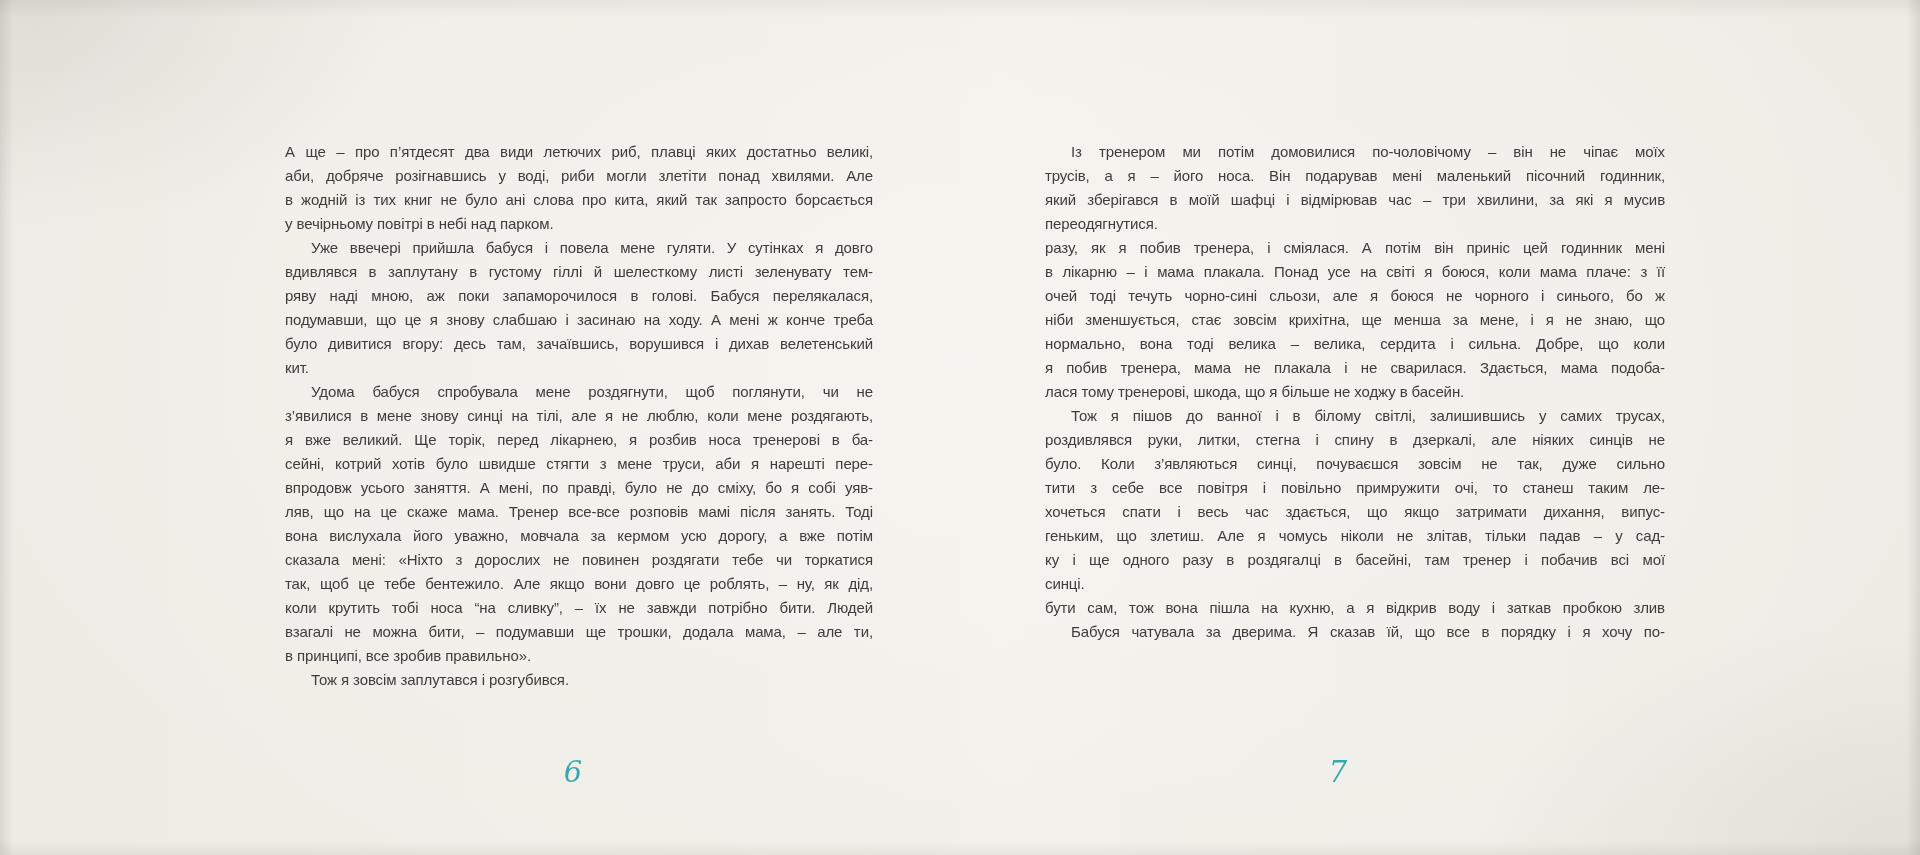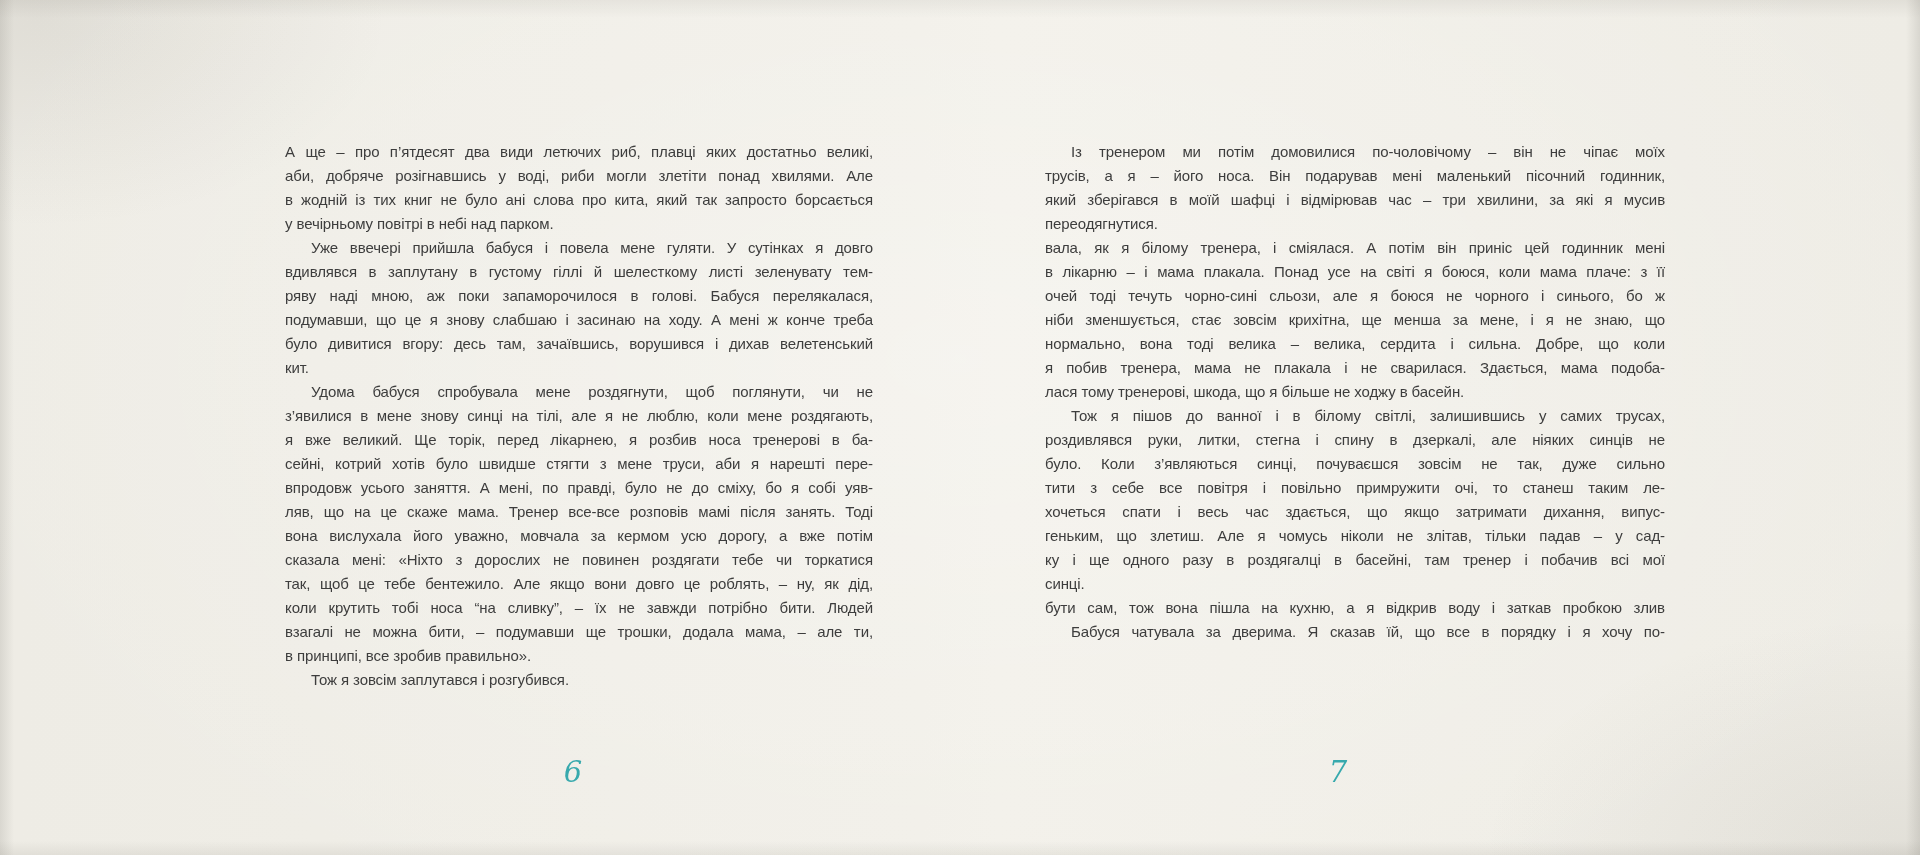--- a/index.html
+++ b/index.html
@@ -100,7 +100,7 @@
         <div class="line end">переодягнутися.</div>
       </div>
       <div class="para">
-        <div class="line">вала, як я білому тренера, і сміялася. А потім він приніс цей годинник мені</div>
+        <div class="line">разу, як я побив тренера, і сміялася. А потім він приніс цей годинник мені</div>
         <div class="line">в лікарню – і мама плакала. Понад усе на світі я боюся, коли мама плаче: з її</div>
         <div class="line">очей тоді течуть чорно-сині сльози, але я боюся не чорного і синього, бо ж</div>
         <div class="line">ніби зменшується, стає зовсім крихітна, ще менша за мене, і я не знаю, що</div>

